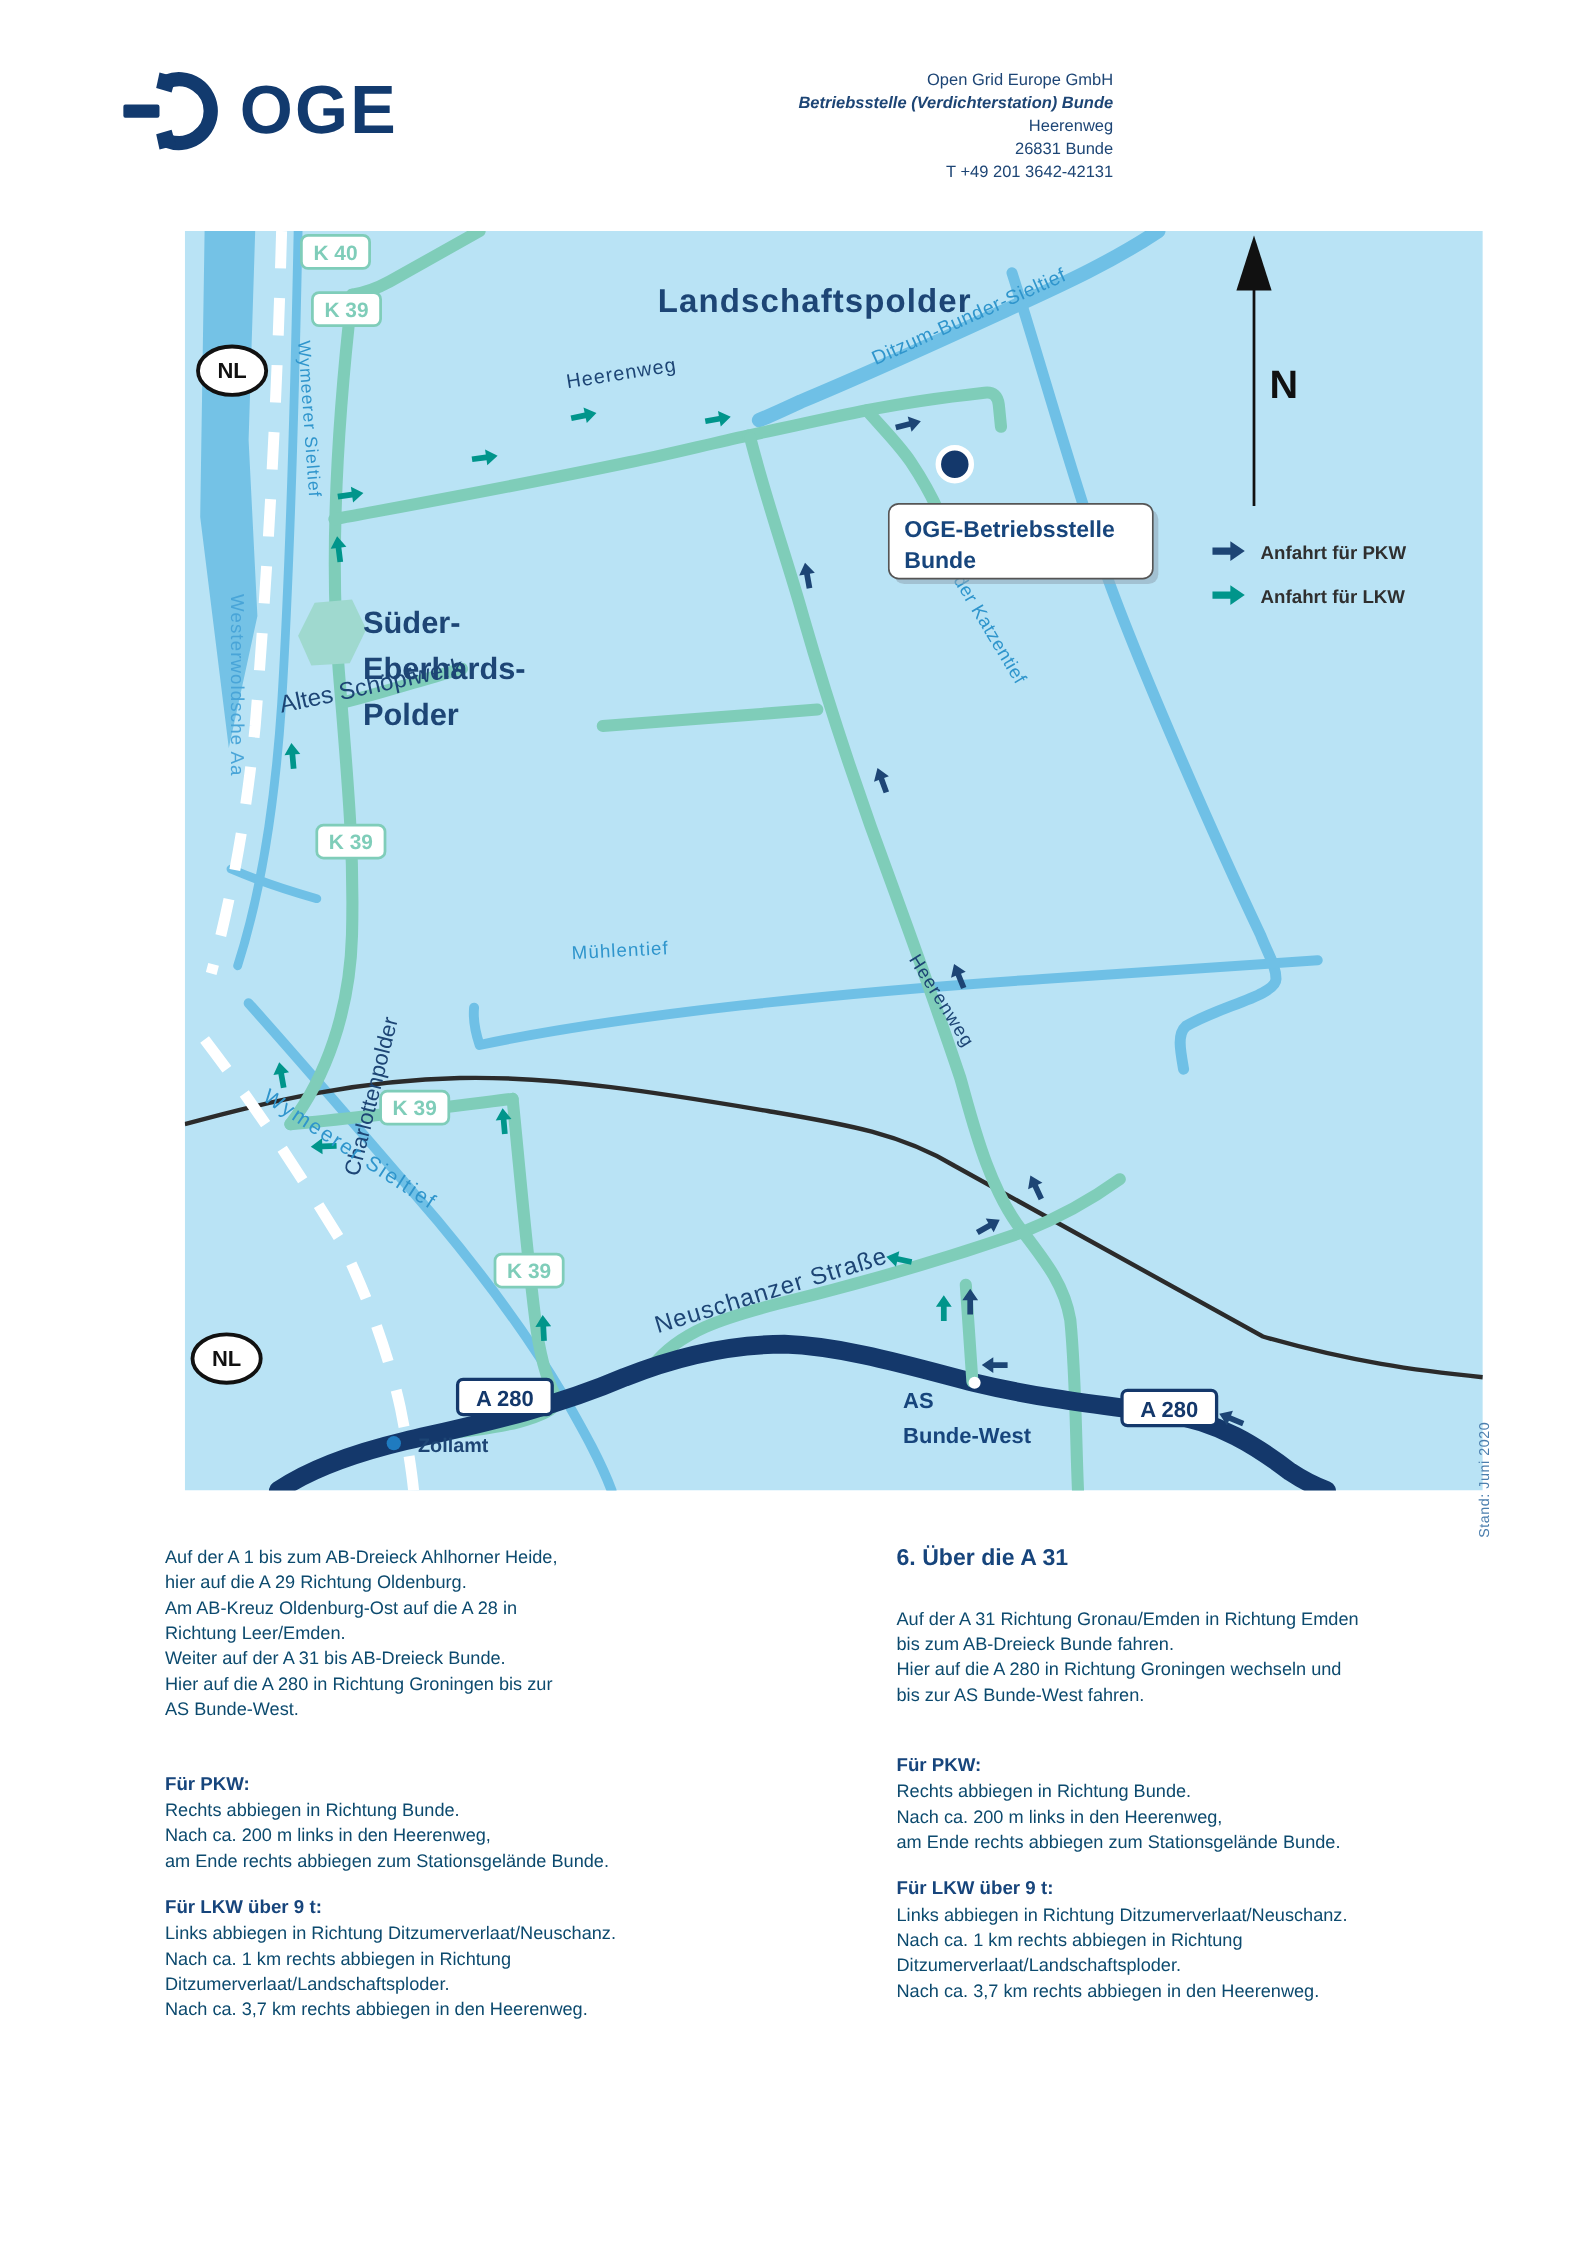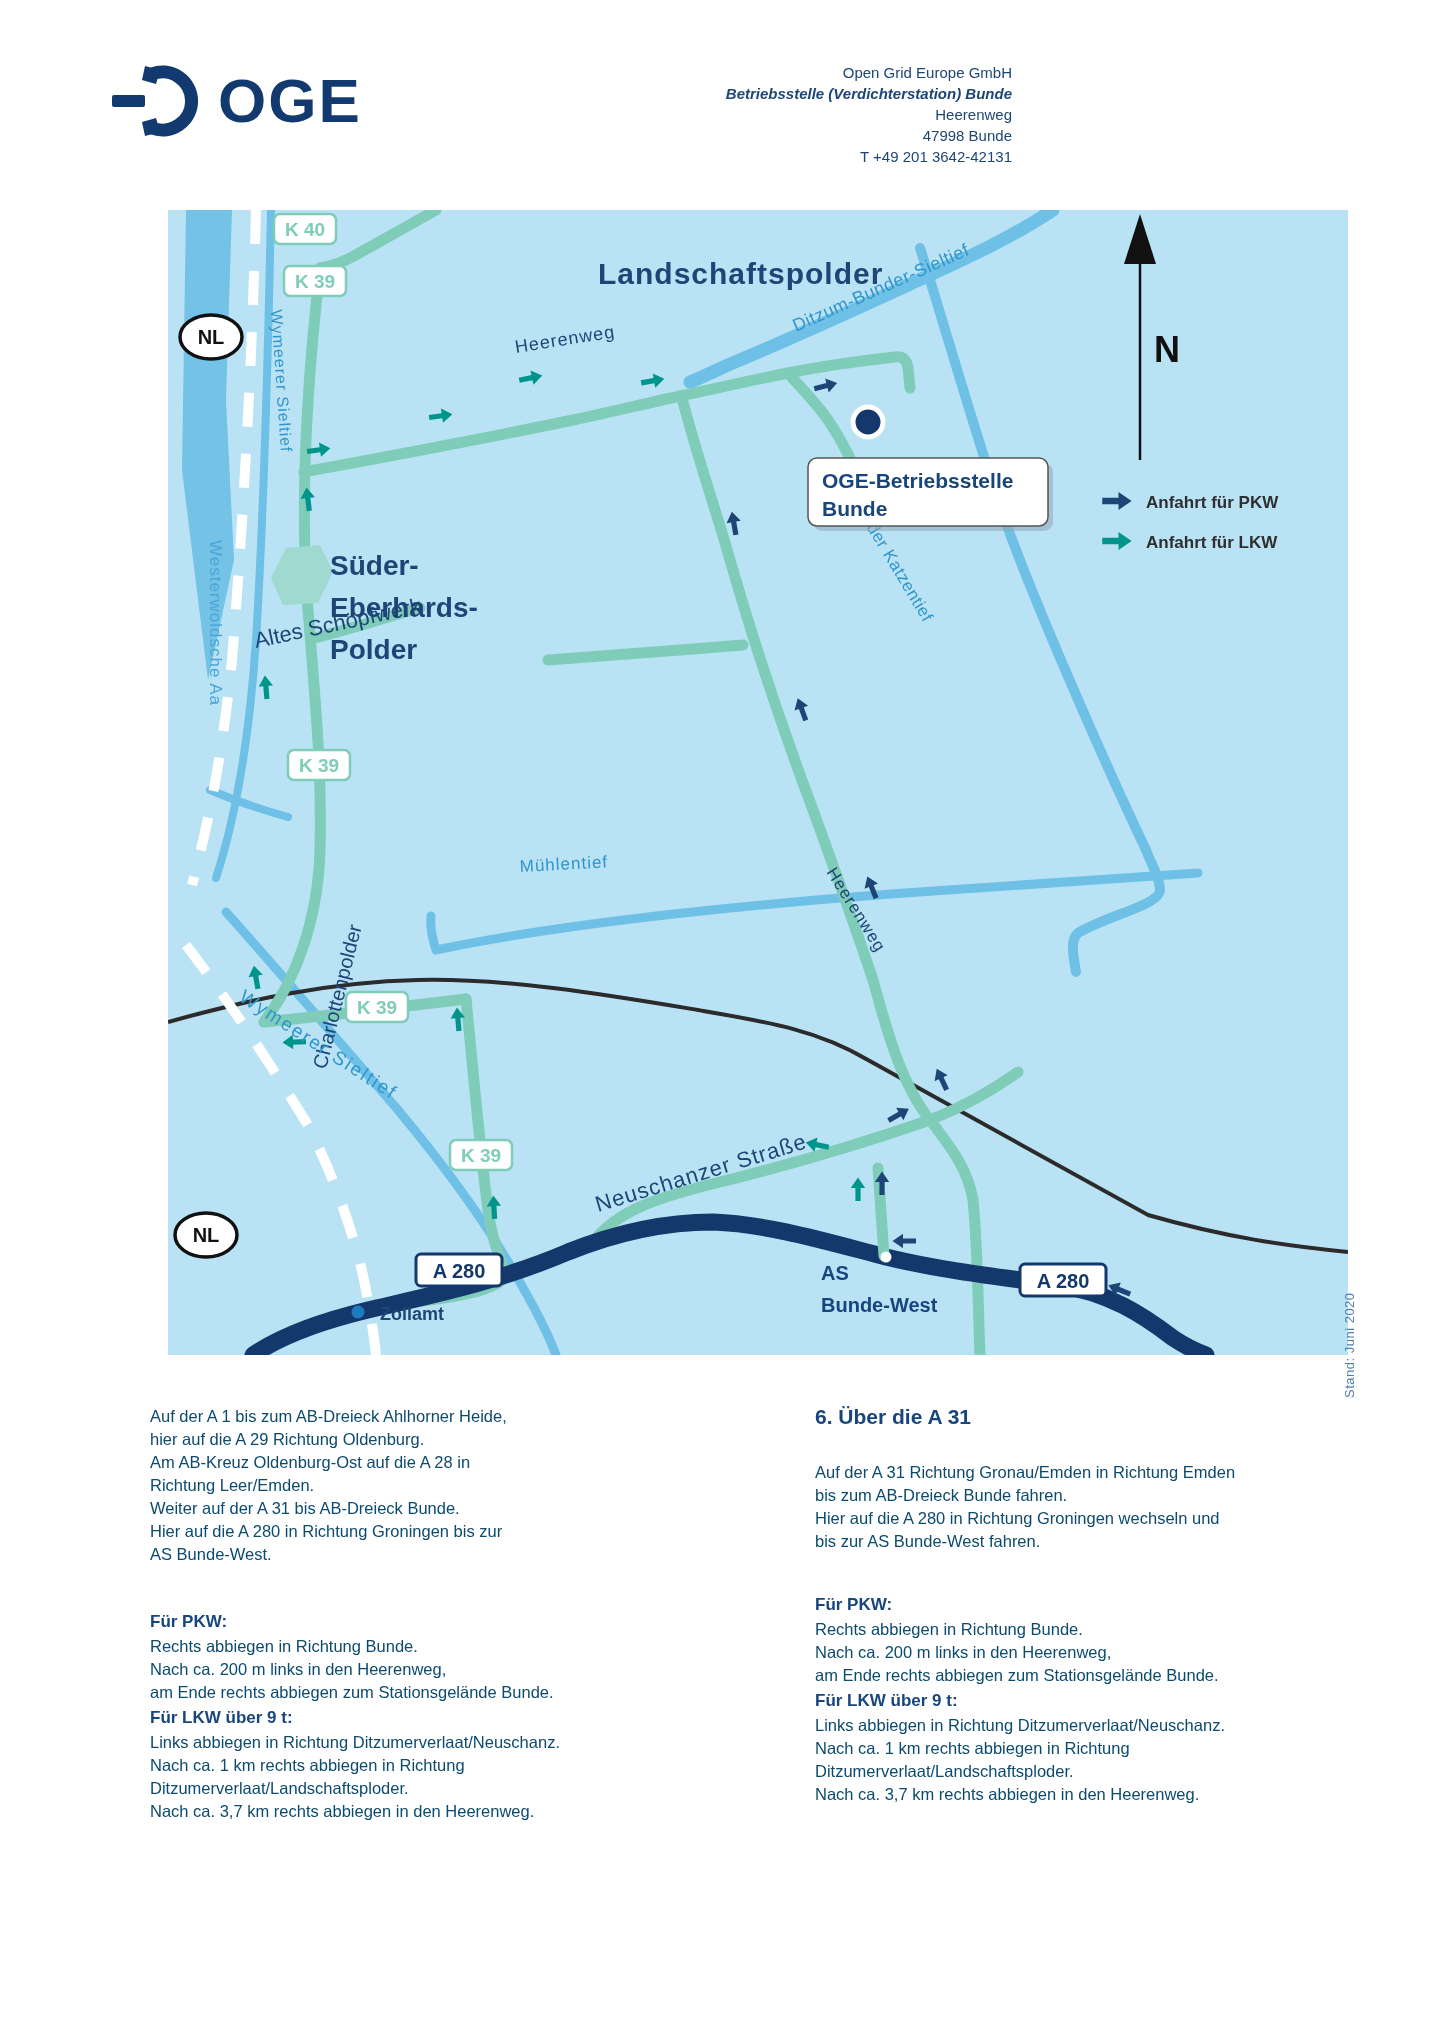--- a/index.html
+++ b/index.html
@@ -44,7 +44,7 @@
   <div>Open Grid Europe GmbH</div>
   <div class="b">Betriebsstelle (Verdichterstation) Bunde</div>
   <div>Heerenweg</div>
-  <div>47998 Bunde</div>
+  <div>26831 Bunde</div>
   <div>T +49 201 3642-42131</div>
 </div>
 

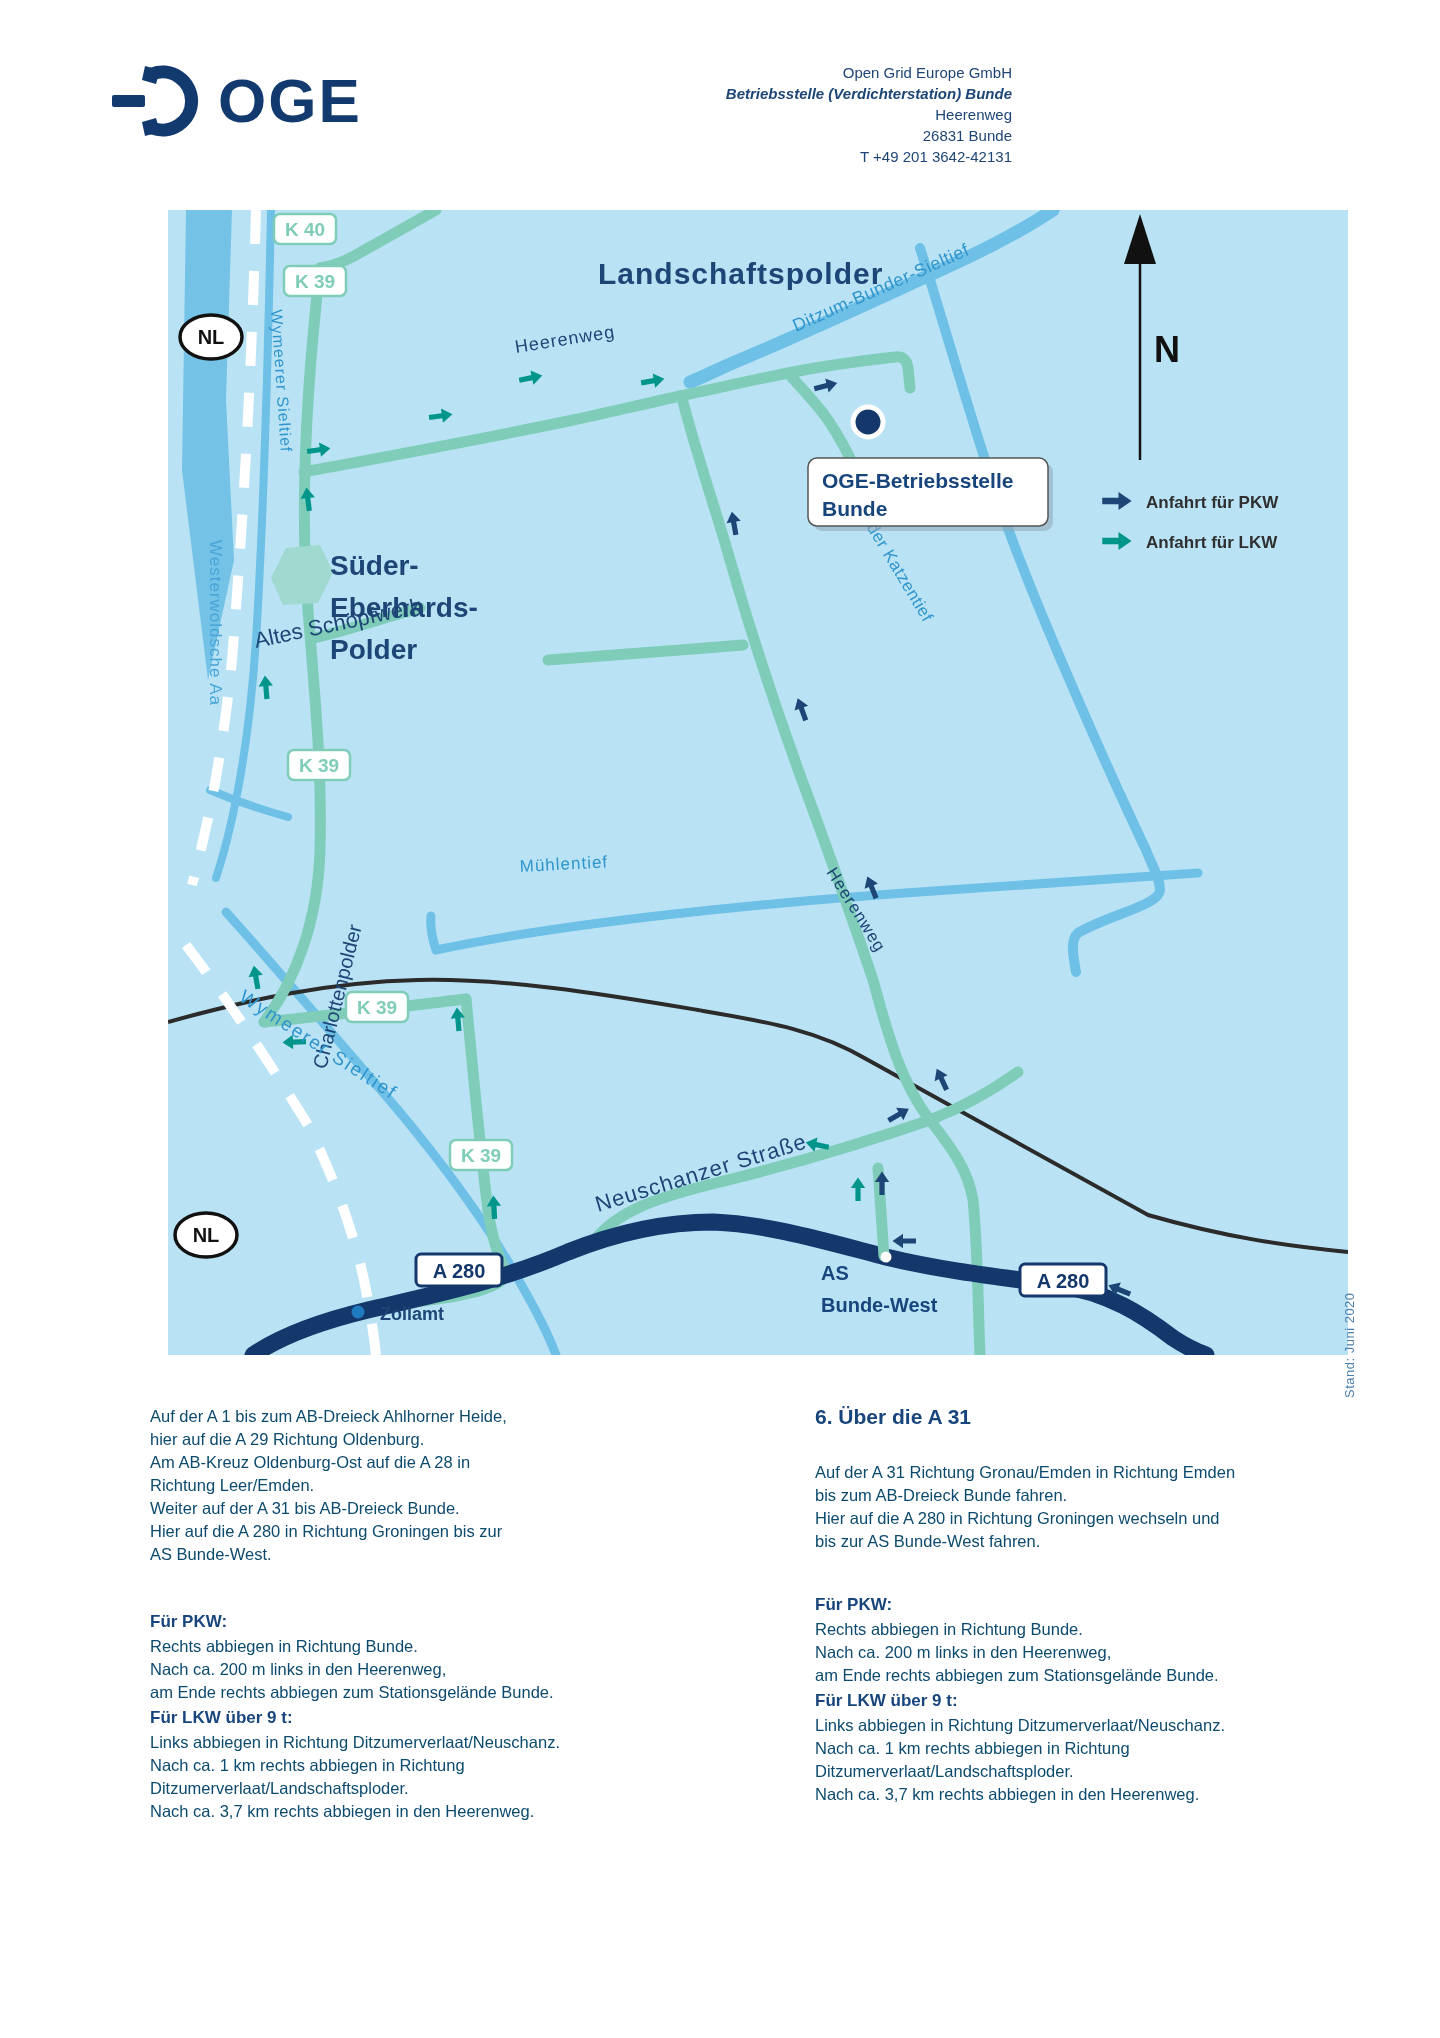--- a/index.html
+++ b/index.html
@@ -23,7 +23,7 @@
   .col h3{margin:0 0 32px 0;font-size:21px;font-weight:bold;color:#17457c;}
   .col p{margin:0;font-size:16.5px;line-height:23px;color:#0c4a6e;white-space:pre-line;}
   .col h4{margin:0 0 3px 0;font-size:17px;font-weight:bold;color:#17457c;}
-  .col .gap1{margin-top:46px;} .col .gap2{margin-top:4px;}
+  .col .gap1{margin-top:46px;} .col .gap2{margin-top:20px;}
   .col2 .gap1{margin-top:42px;}
 
   svg text{font-family:"Liberation Sans",sans-serif;}

